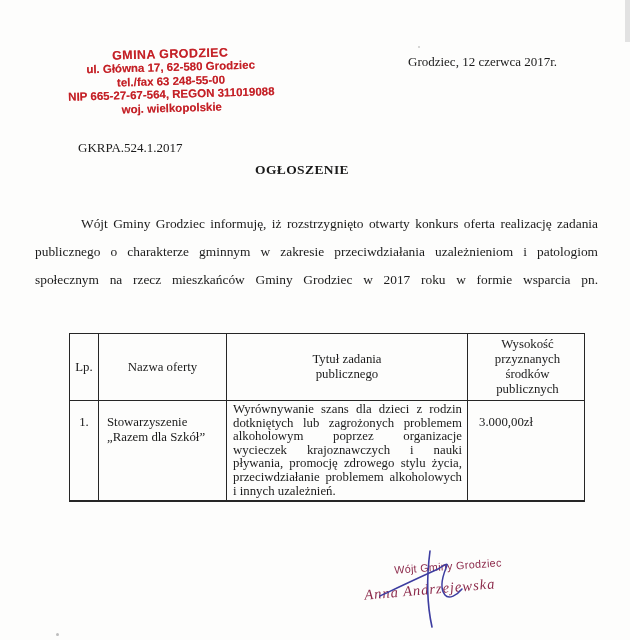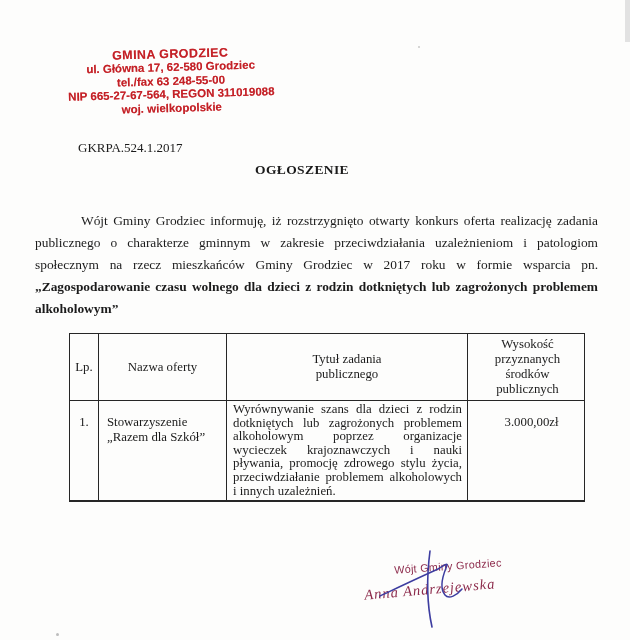--- a/index.html
+++ b/index.html
@@ -80,6 +80,7 @@
     <div class="l5">woj. wielkopolskie</div>
   </div>
 
+  <div class="dateline">Grodziec, 12 czerwca 2017r.</div>
 
   <div class="refnum">GKRPA.524.1.2017</div>
 

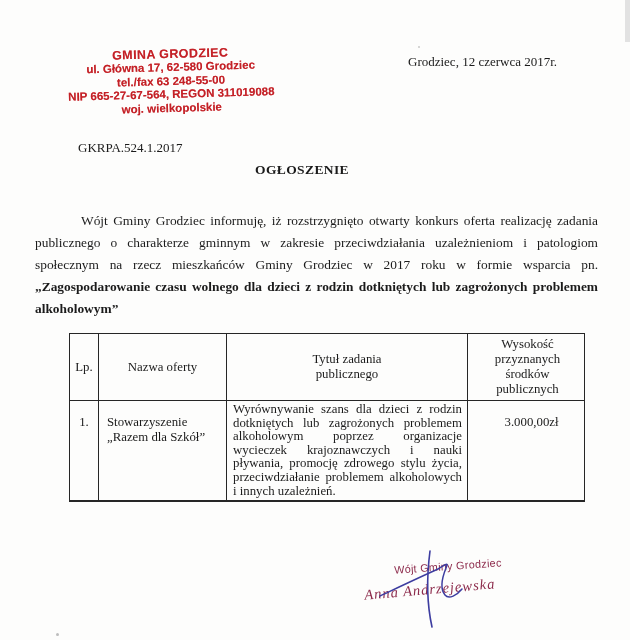--- a/index.html
+++ b/index.html
@@ -29,7 +29,7 @@
   .doc-title{position:absolute;left:0;top:162px;width:604px;text-align:center;
     font-weight:bold;font-size:13.5px;letter-spacing:.4px;}
   
-  .body{position:absolute;left:35px;top:210px;width:563px;font-size:13.4px;line-height:22px;}
+  .body{position:absolute;left:35px;top:210px;width:563px;font-size:13.4px;line-height:28px;}
   .body-intro{text-align:justify;text-align-last:justify;text-indent:46px;}
   .body-bold{font-weight:bold;text-align:justify;}
   

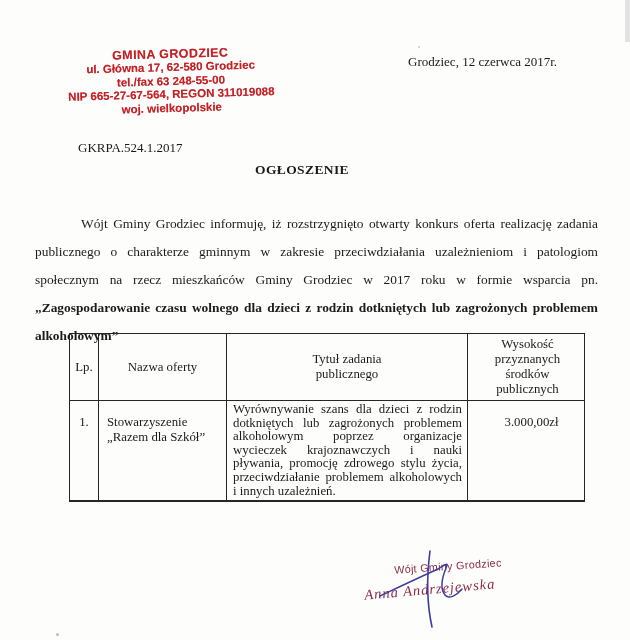--- a/index.html
+++ b/index.html
@@ -88,7 +88,6 @@
 
   <div class="body">
     <div class="body-intro">Wójt Gminy Grodziec informuję, iż rozstrzygnięto otwarty konkurs oferta realizację zadania publicznego o charakterze gminnym w zakresie przeciwdziałania uzależnieniom i patologiom społecznym na rzecz mieszkańców Gminy Grodziec w 2017 roku w formie wsparcia pn.</div>
-    <div class="body-bold">„Zagospodarowanie czasu wolnego dla dzieci z rodzin dotkniętych lub zagrożonych problemem alkoholowym”</div>
   </div>
 
   <table class="results">

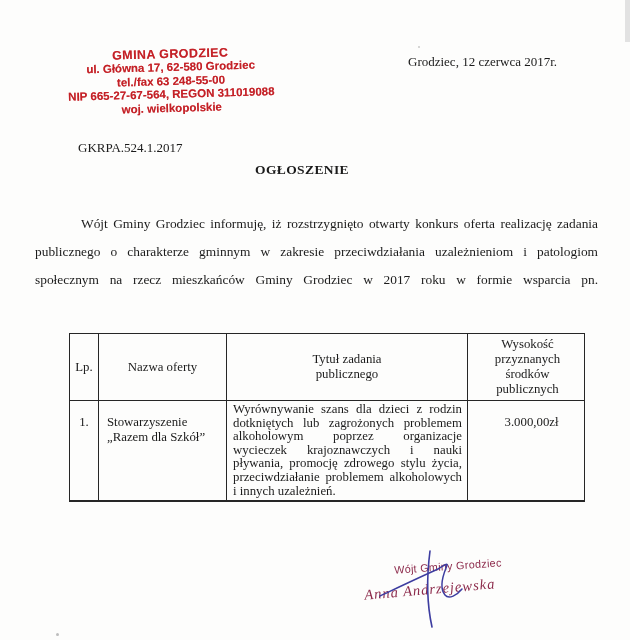--- a/index.html
+++ b/index.html
@@ -48,7 +48,7 @@
   .td-lp{vertical-align:top;text-align:center;padding-top:14px;height:84px;}
   .td-name{vertical-align:top;padding:14px 4px 0 8px;white-space:pre-line;line-height:15px;}
   .td-task{vertical-align:top;padding:2px 5px 2px 6px;text-align:justify;line-height:13.6px;}
-  .td-amount{vertical-align:top;padding:14px 0 12px 11px;text-align:center;}
+  .td-amount{vertical-align:top;padding:14px 0 12px 11px;}
   
   .signature{position:absolute;left:352px;top:536px;width:210px;height:104px;}
   .sig-stamp-title{

